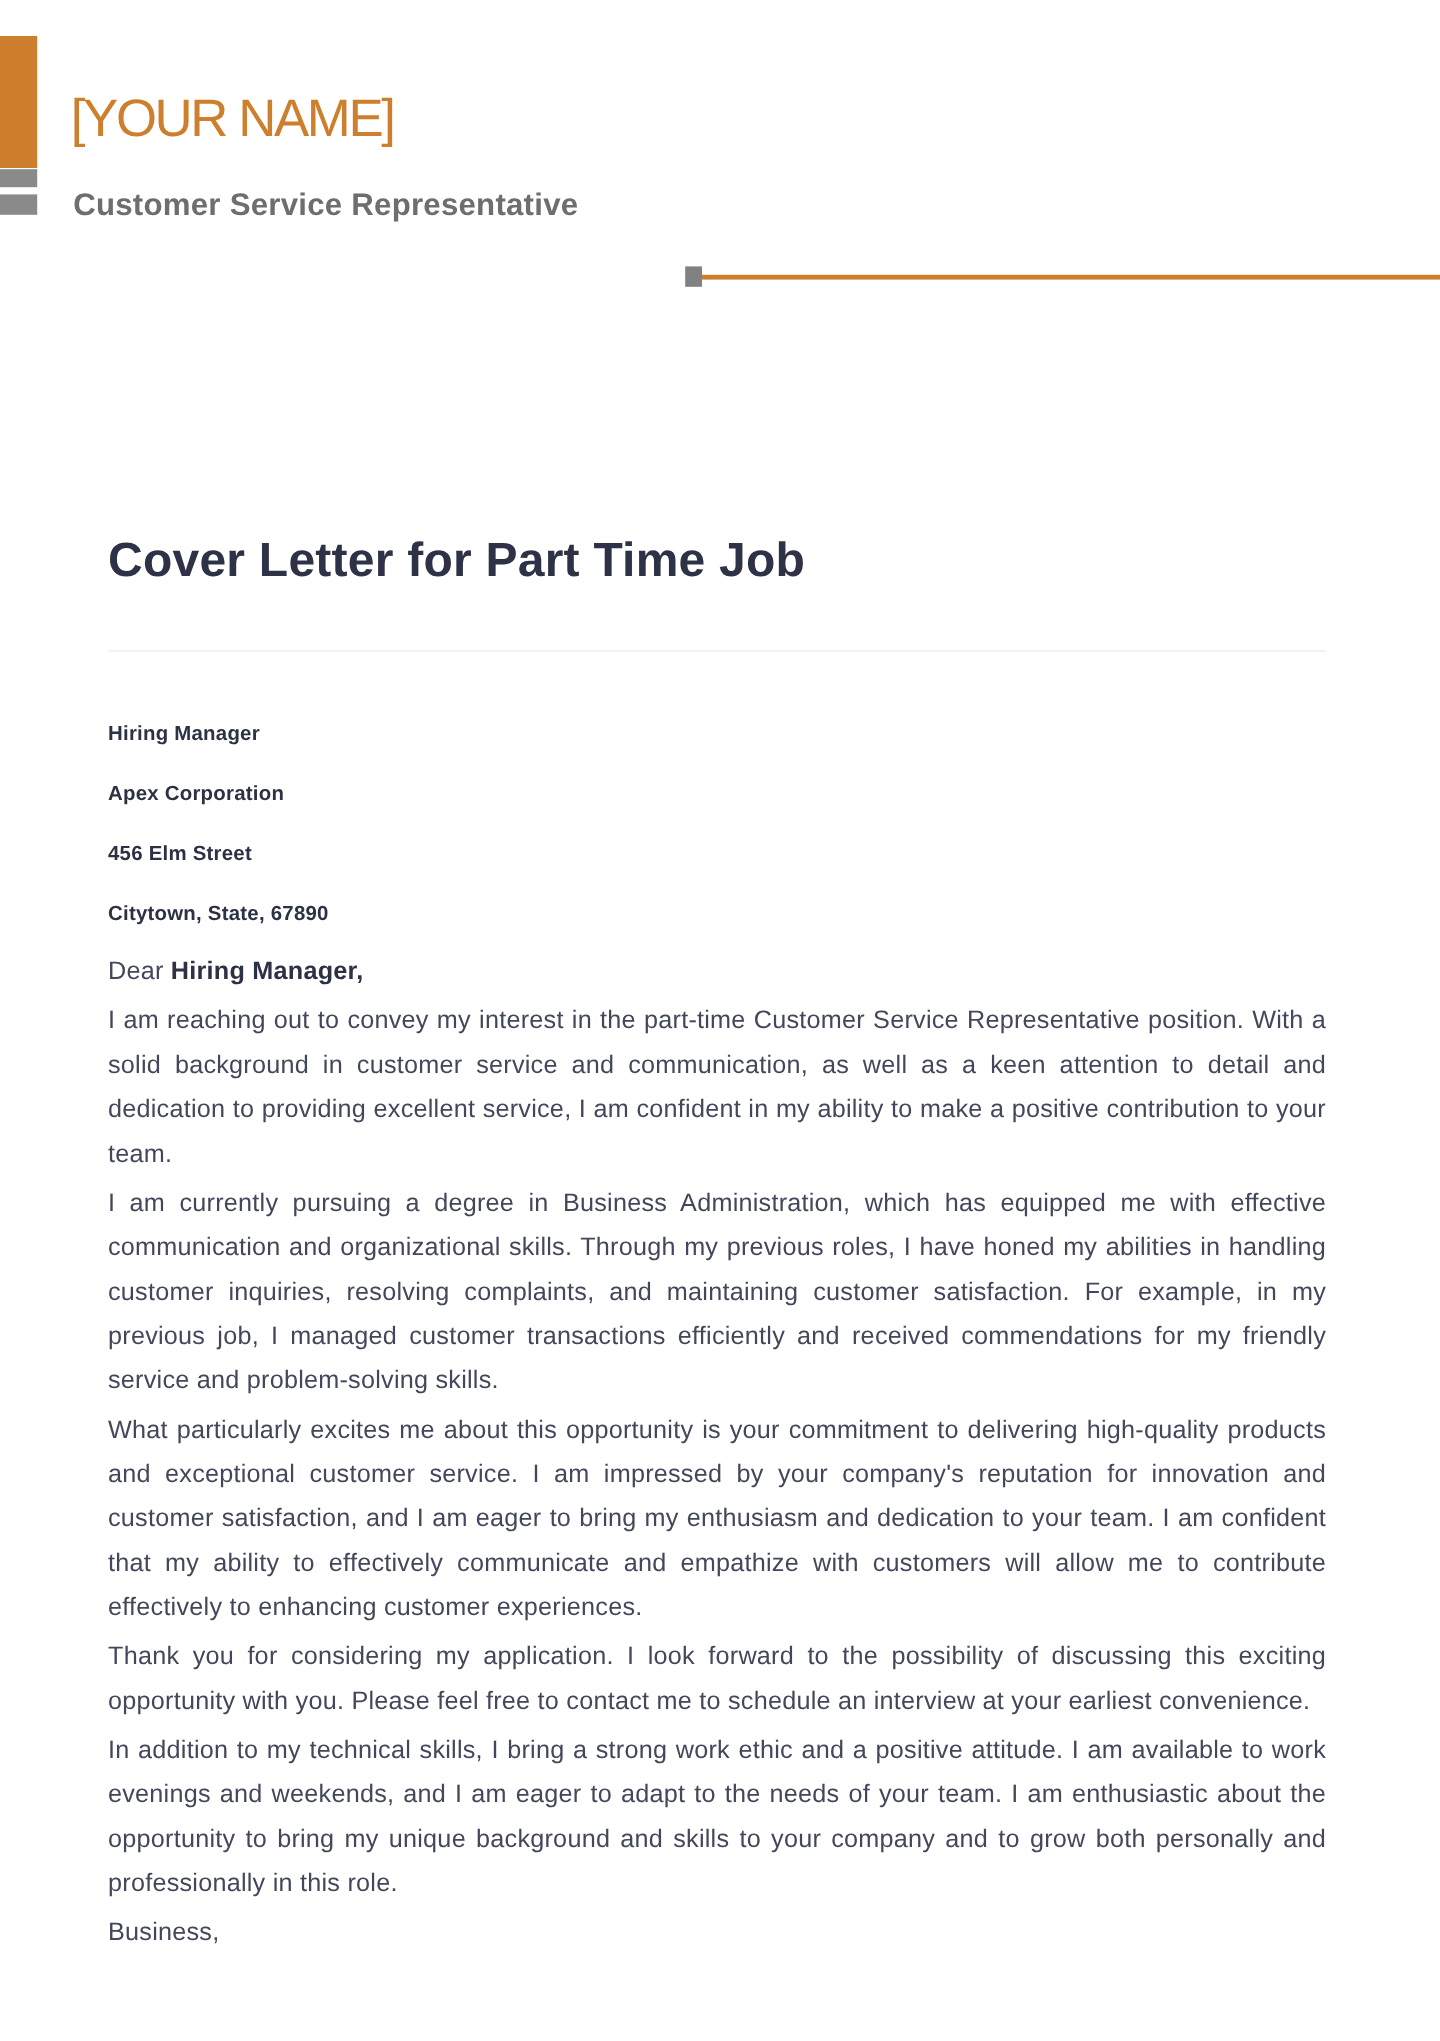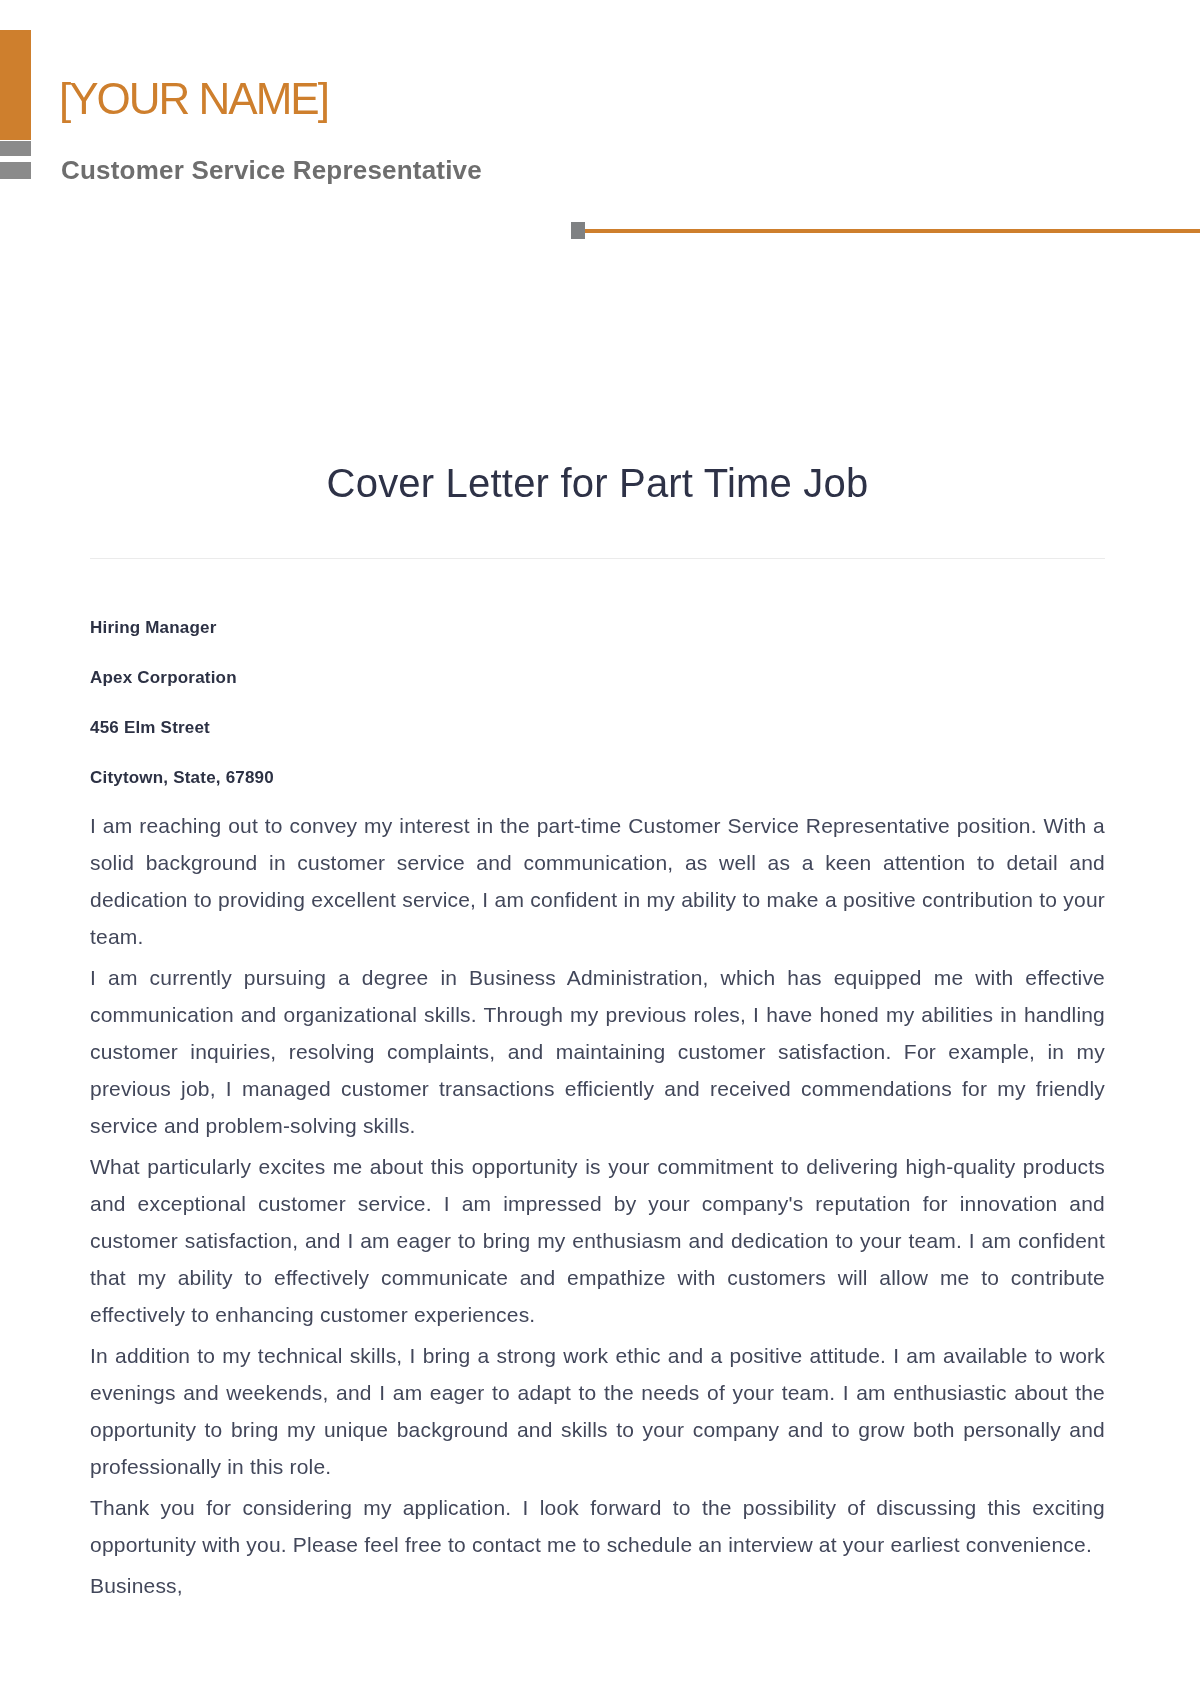--- a/index.html
+++ b/index.html
@@ -62,10 +62,10 @@
     width: 1015px;
   }
   .letter-title {
-    margin: 16px;
-    font-size: 40px; line-height: 1.2; font-weight: normal;
+    margin: 0;
+    font-size: 40px; line-height: 1.2; font-weight: bold;
     letter-spacing: 0.2px;
-    text-align: center;
+    text-align: left;
     color: #2e3247;
   }
   .divider {

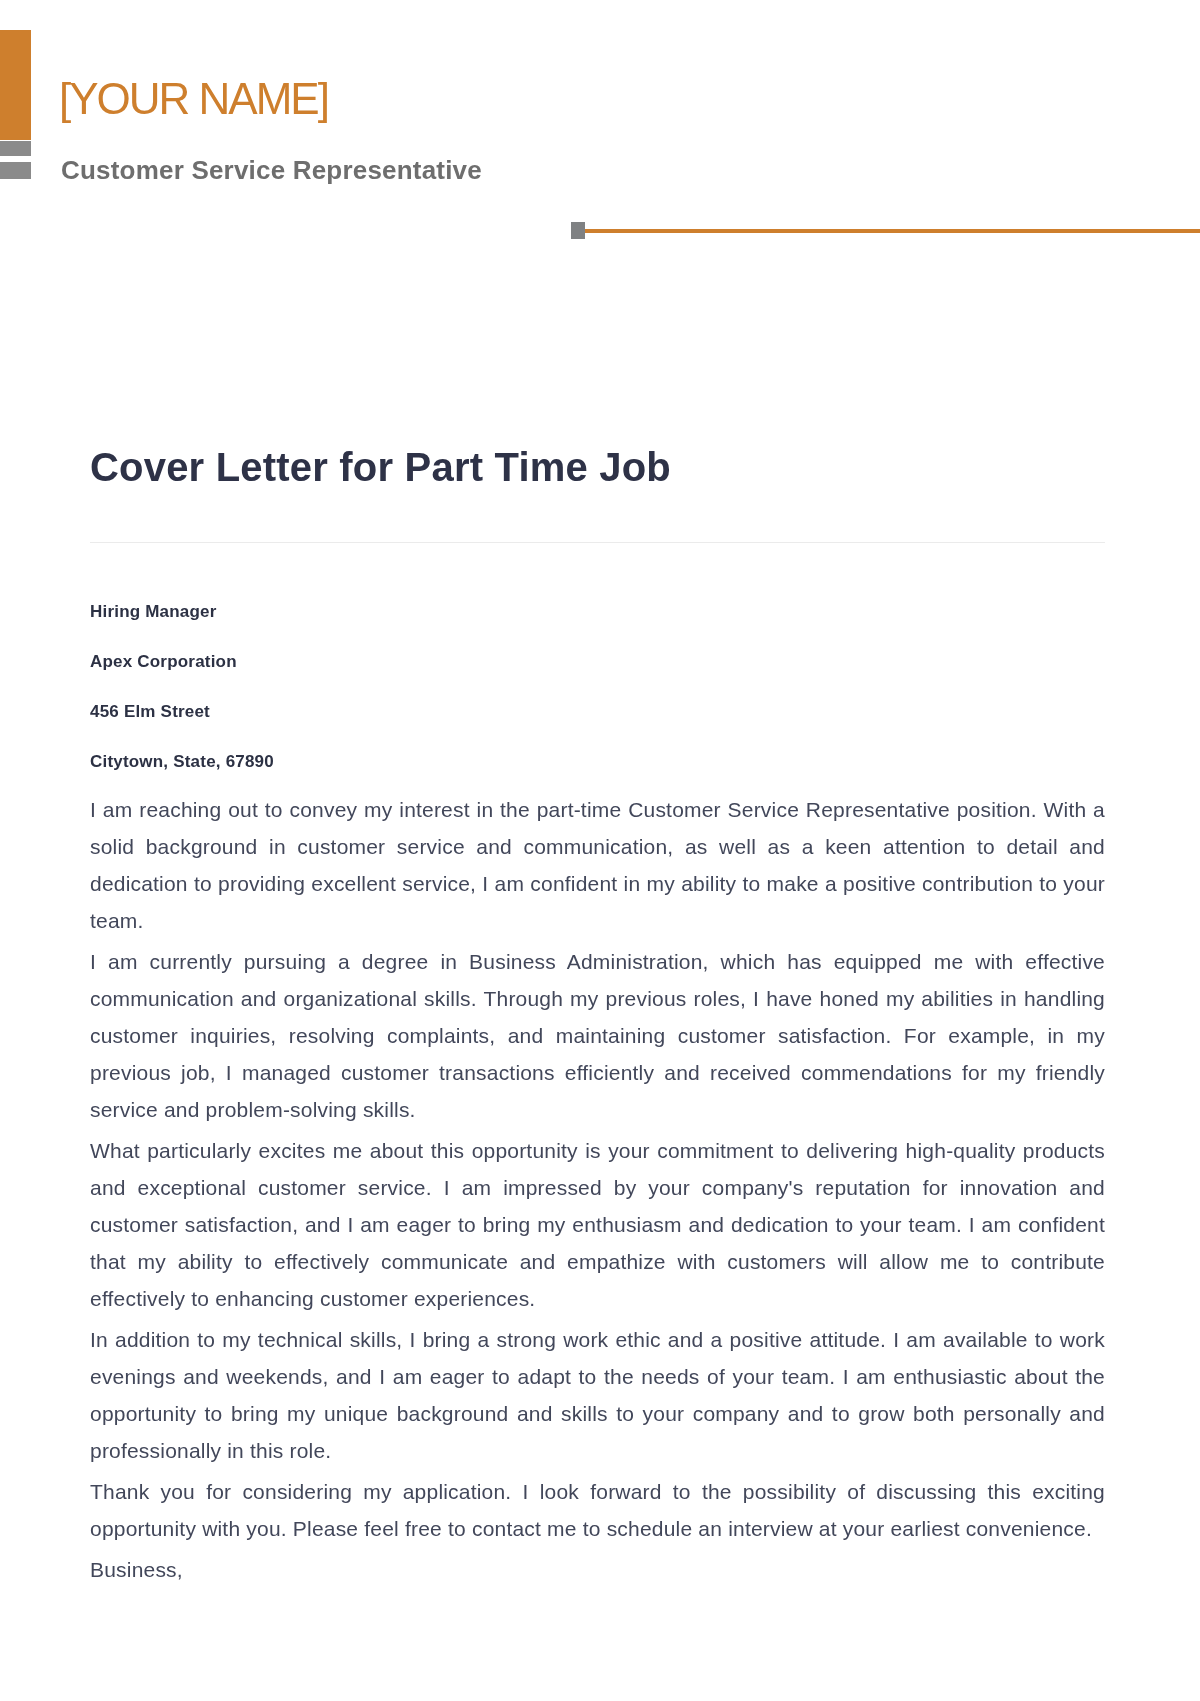--- a/index.html
+++ b/index.html
@@ -122,6 +122,7 @@
   </section>
 
   <section class="letter-body">
+    <p class="salutation"><span>Dear </span><span class="bold">Hiring Manager,</span></p>
     <p class="para">I am reaching out to convey my interest in the part-time Customer Service Representative position. With a solid background in customer service and communication, as well as a keen attention to detail and dedication to providing excellent service, I am confident in my ability to make a positive contribution to your team.</p>
     <p class="para">I am currently pursuing a degree in Business Administration, which has equipped me with effective communication and organizational skills. Through my previous roles, I have honed my abilities in handling customer inquiries, resolving complaints, and maintaining customer satisfaction. For example, in my previous job, I managed customer transactions efficiently and received commendations for my friendly service and problem-solving skills.</p>
     <p class="para">What particularly excites me about this opportunity is your commitment to delivering high-quality products and exceptional customer service. I am impressed by your company's reputation for innovation and customer satisfaction, and I am eager to bring my enthusiasm and dedication to your team. I am confident that my ability to effectively communicate and empathize with customers will allow me to contribute effectively to enhancing customer experiences.</p>

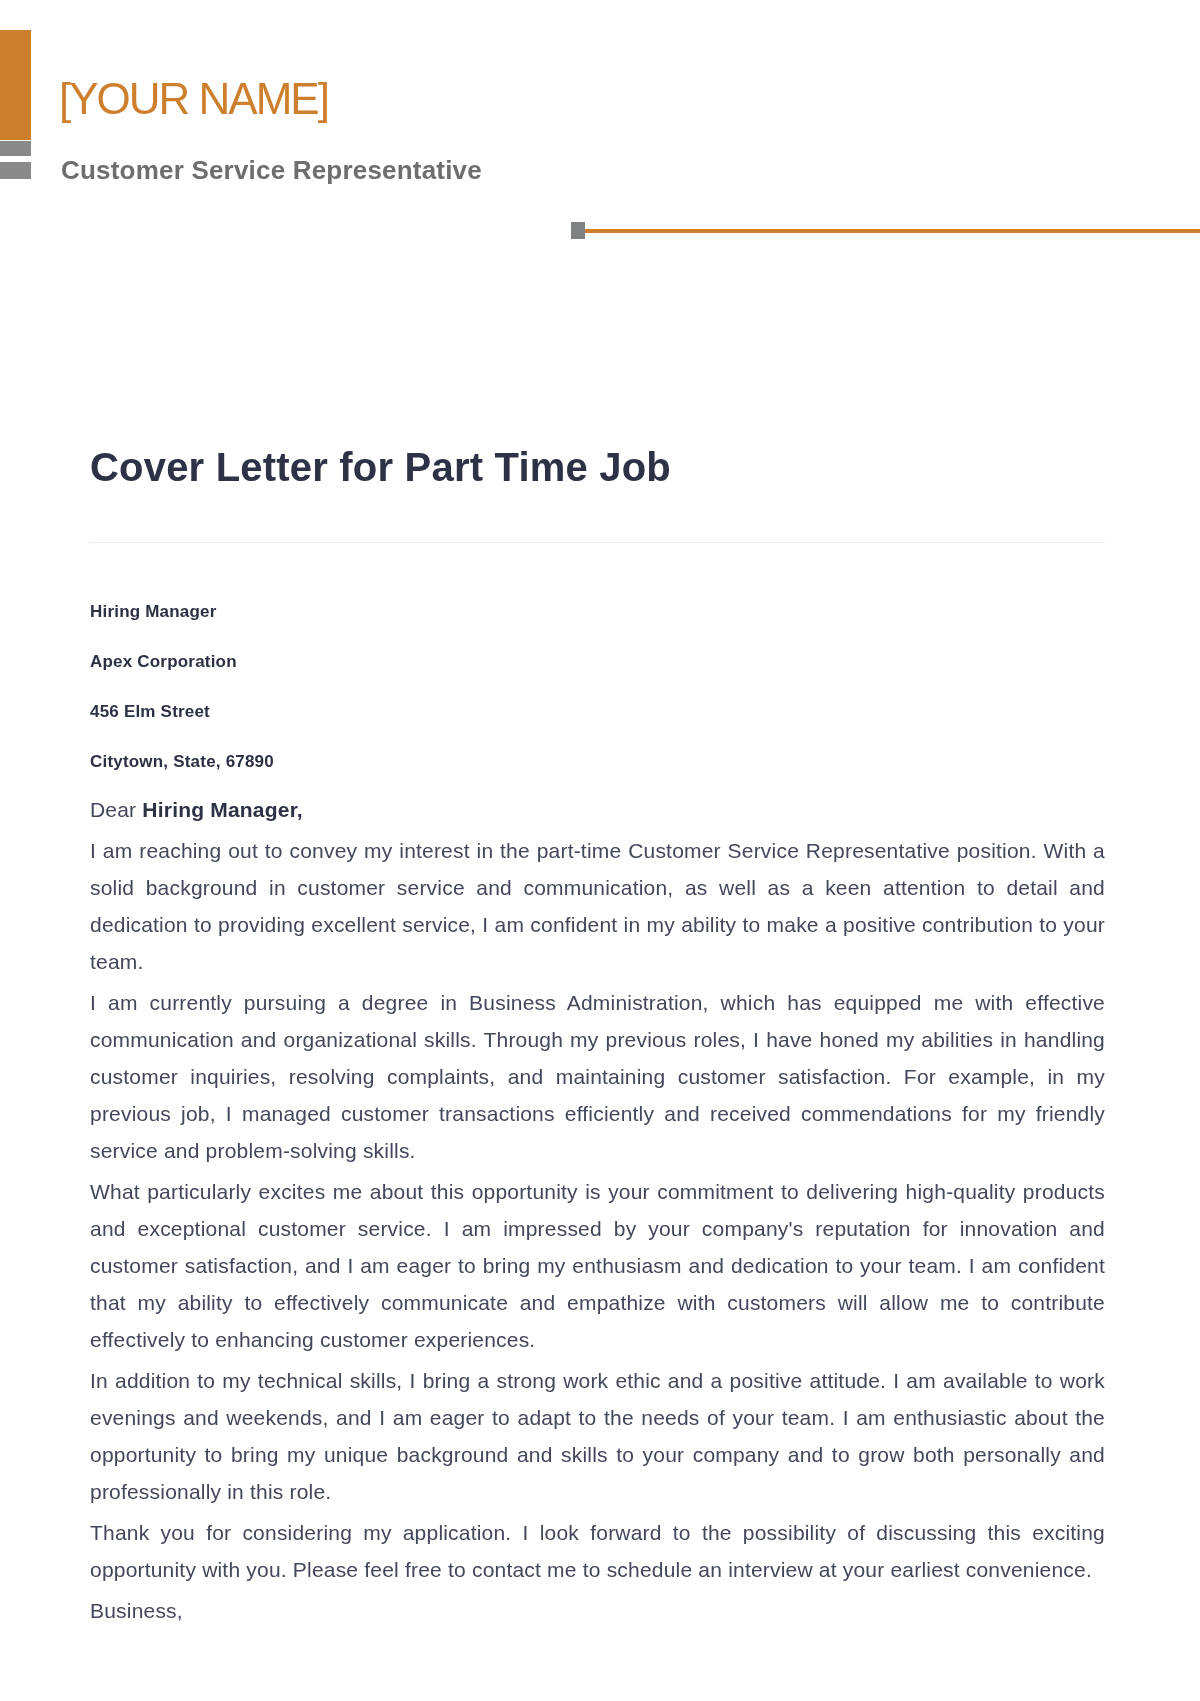--- a/index.html
+++ b/index.html
@@ -126,8 +126,8 @@
     <p class="para">I am reaching out to convey my interest in the part-time Customer Service Representative position. With a solid background in customer service and communication, as well as a keen attention to detail and dedication to providing excellent service, I am confident in my ability to make a positive contribution to your team.</p>
     <p class="para">I am currently pursuing a degree in Business Administration, which has equipped me with effective communication and organizational skills. Through my previous roles, I have honed my abilities in handling customer inquiries, resolving complaints, and maintaining customer satisfaction. For example, in my previous job, I managed customer transactions efficiently and received commendations for my friendly service and problem-solving skills.</p>
     <p class="para">What particularly excites me about this opportunity is your commitment to delivering high-quality products and exceptional customer service. I am impressed by your company's reputation for innovation and customer satisfaction, and I am eager to bring my enthusiasm and dedication to your team. I am confident that my ability to effectively communicate and empathize with customers will allow me to contribute effectively to enhancing customer experiences.</p>
+    <p class="para">Thank you for considering my application. I look forward to the possibility of discussing this exciting opportunity with you. Please feel free to contact me to schedule an interview at your earliest convenience.</p>
     <p class="para">In addition to my technical skills, I bring a strong work ethic and a positive attitude. I am available to work evenings and weekends, and I am eager to adapt to the needs of your team. I am enthusiastic about the opportunity to bring my unique background and skills to your company and to grow both personally and professionally in this role.</p>
-    <p class="para">Thank you for considering my application. I look forward to the possibility of discussing this exciting opportunity with you. Please feel free to contact me to schedule an interview at your earliest convenience.</p>
     <p class="closing">Business,</p>
   </section>
 </main>

